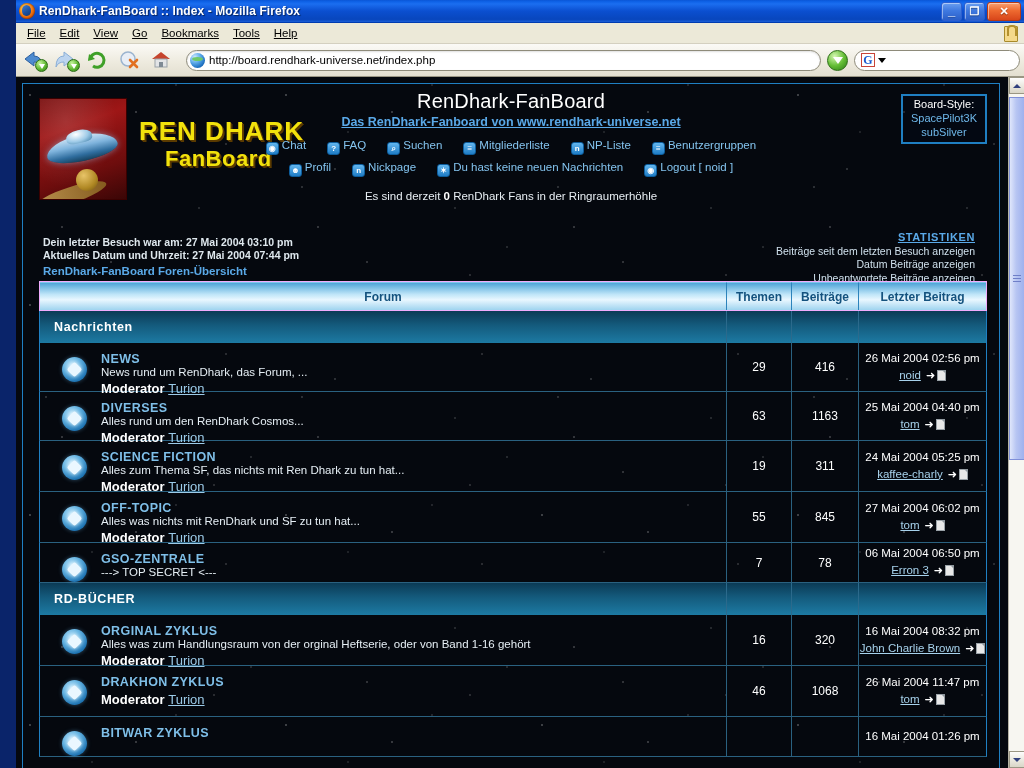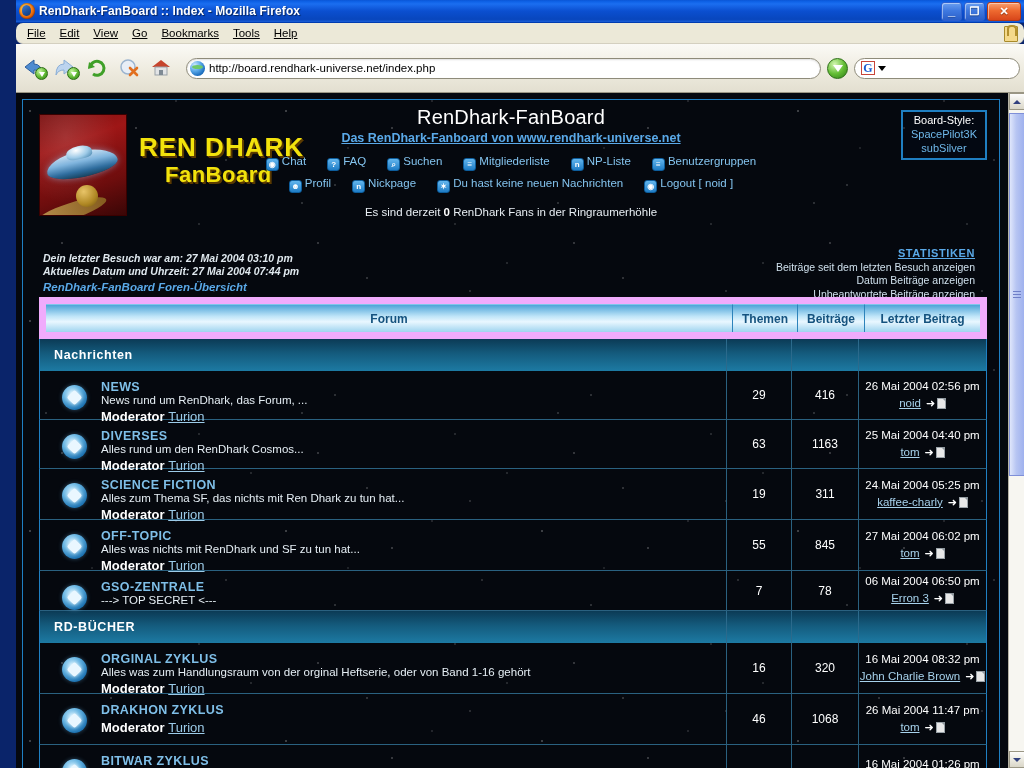--- a/index.html
+++ b/index.html
@@ -69,7 +69,7 @@
   .menubar {
     height: 21px; background: #ece9d8;
     display: flex; align-items: center; padding-left: 4px;
-    border-bottom: 1px solid #d4d0c0; position: relative; border-radius: 7px;
+    border-bottom: 1px solid #d4d0c0; position: relative;
   }
   .menu-item {
     padding: 2px 7px; color: #000; font-size: 11.5px; cursor: default; white-space: nowrap;

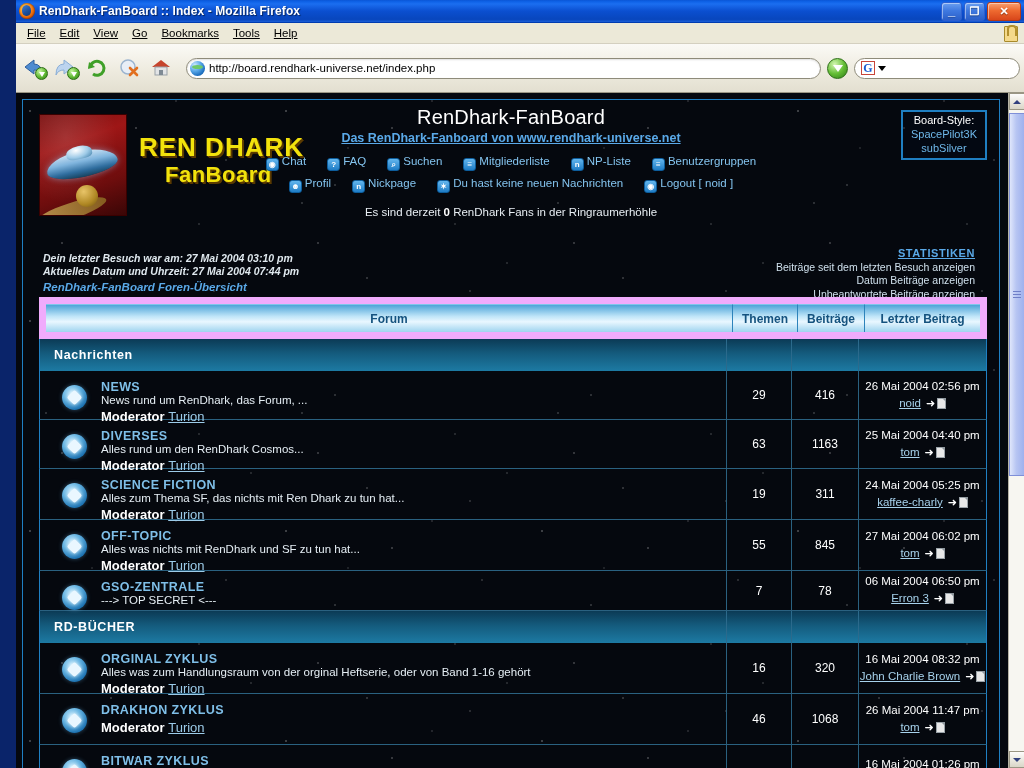--- a/index.html
+++ b/index.html
@@ -92,7 +92,7 @@
 
   
   .toolbar {
-    height: 49px;
+    height: 33px;
     background: linear-gradient(to bottom,#fbfaf6 0%, #eeebdf 55%, #e3dfd0 100%);
     display: flex; align-items: center; padding: 0 4px;
     border-bottom: 1px solid #9a9684; gap: 2px;

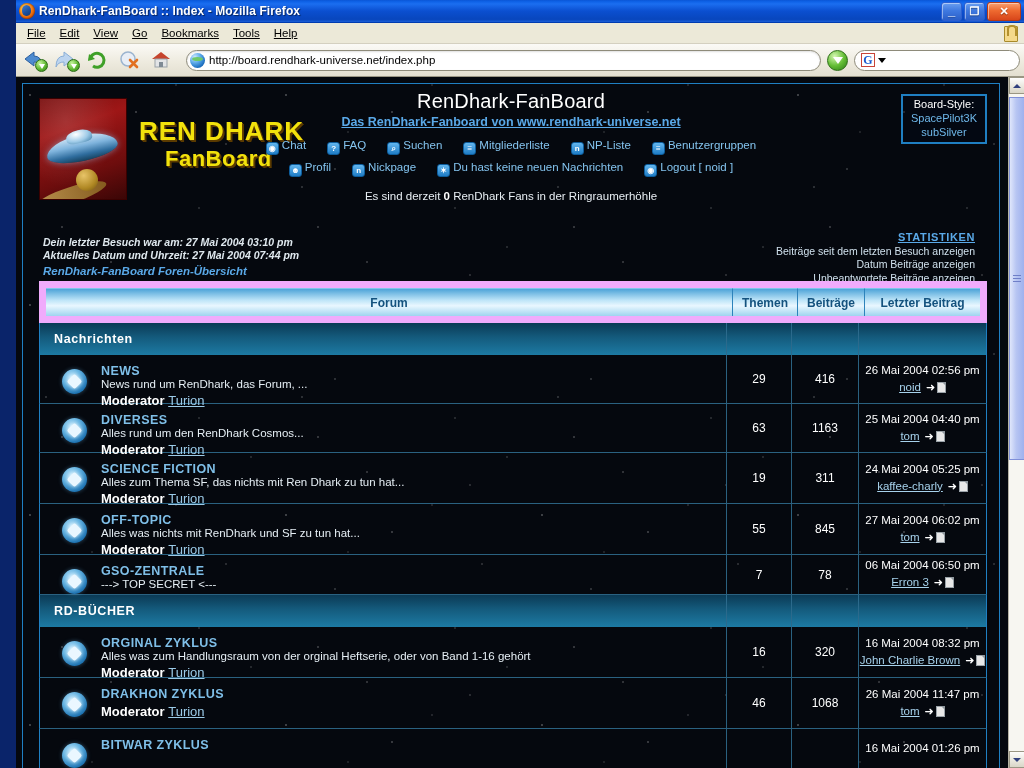--- a/index.html
+++ b/index.html
@@ -273,7 +273,7 @@
 
   
   .infobar { position: relative; height: 52px; }
-  .info-left { position: absolute; left: 20px; top: 12px; line-height: 1.28; font-style: italic; }
+  .info-left { position: absolute; left: 20px; top: 12px; line-height: 1.28; }
   .info-left .l { color: #dfe8ee; font-size: 10.5px; font-weight: bold; white-space: nowrap; }
   .info-left .crumb { color: #5aa9e8; font-size: 11.5px; font-weight: bold; margin-top: 1px; cursor: pointer;}
   .info-right { position: absolute; right: 24px; top: 6px; text-align: right; line-height: 1.32; }

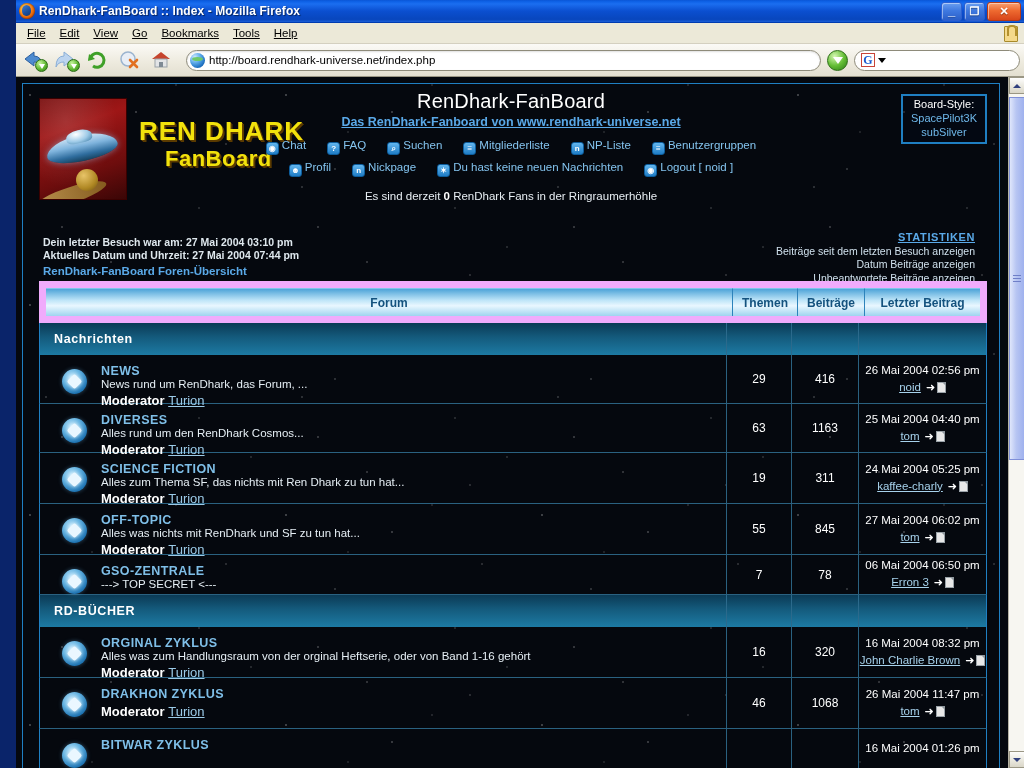--- a/index.html
+++ b/index.html
@@ -296,7 +296,7 @@
     border-top: 1px solid #7fc6ea;
   }
   .thead .cell:last-child { border-right: none; }
-  .thead { border: 7px solid #f0abfc; }
+  .thead { border: 1px solid #f0abfc; }
 
   .catrow {
     background: linear-gradient(to bottom, #0b3a55 0%, #145b7d 45%, #1d7aa3 100%);

